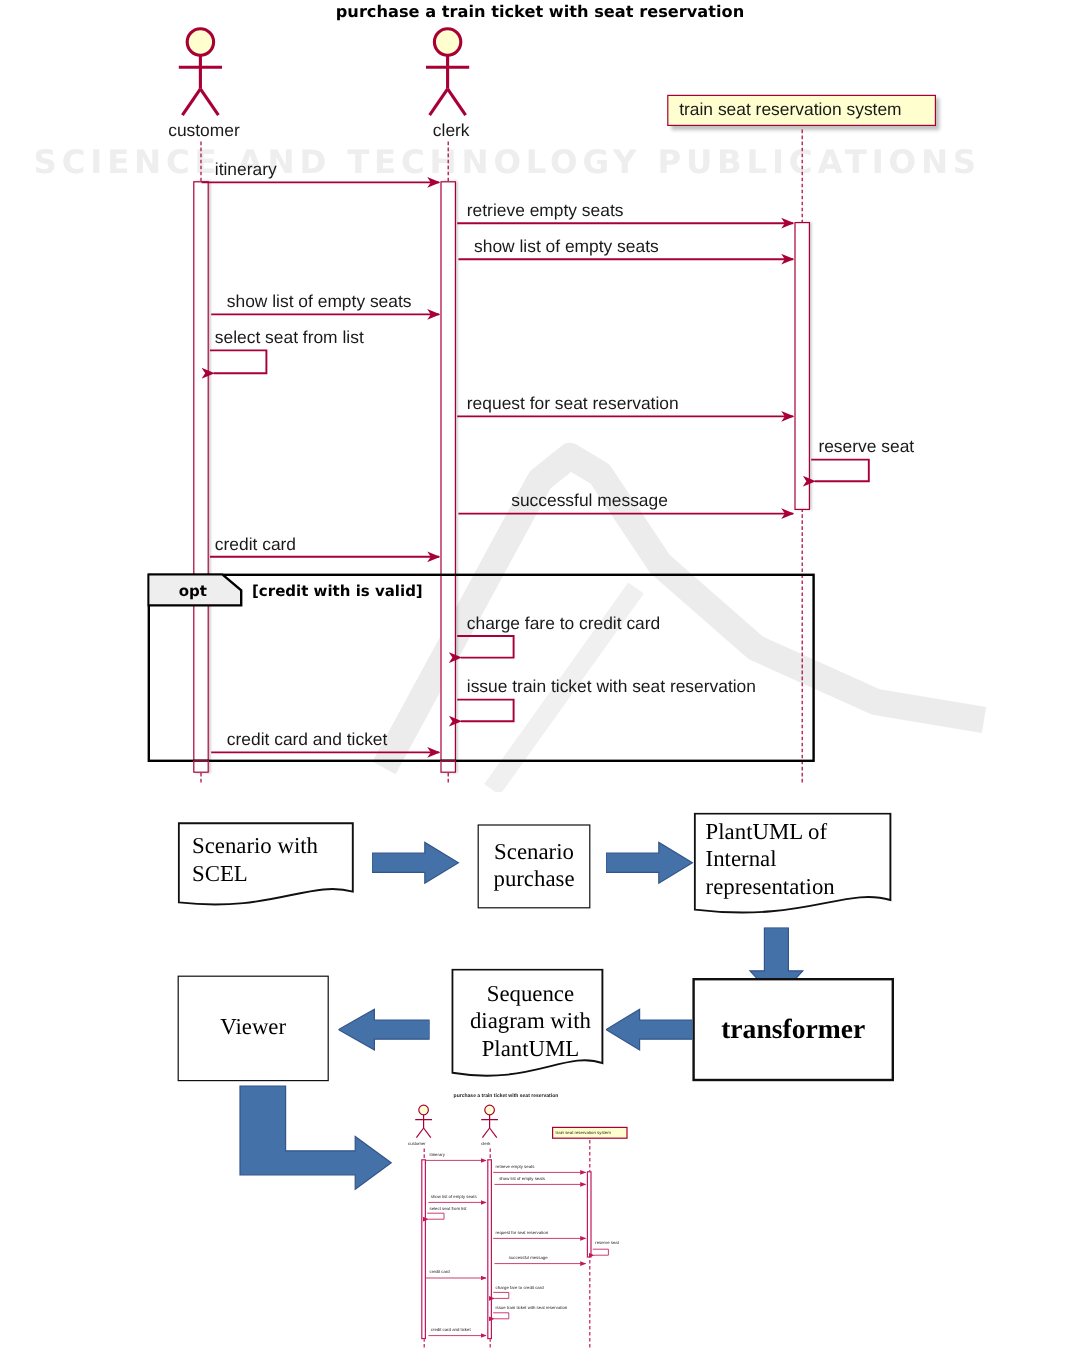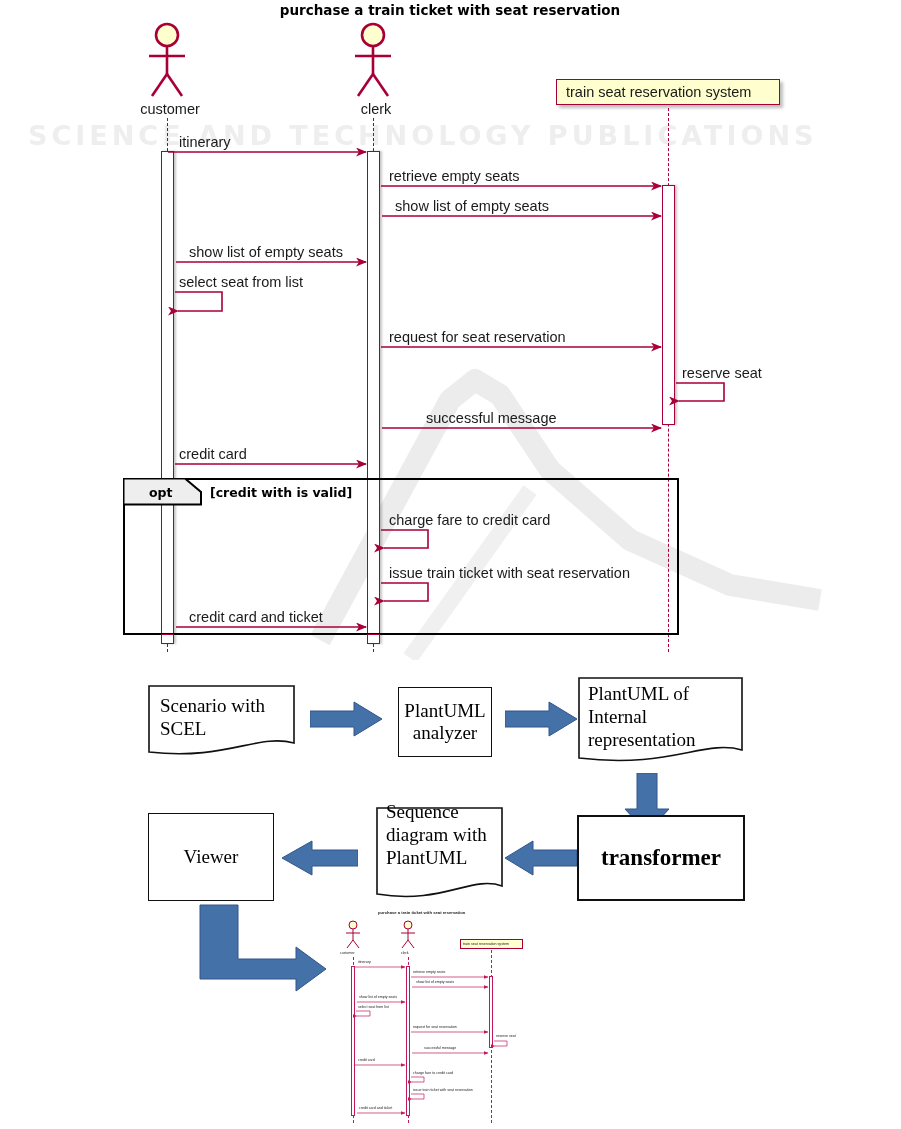--- a/index.html
+++ b/index.html
@@ -183,7 +183,7 @@
 
   <div class="fbox center" style="left:398px;top:32px;width:94px;height:70px;
        text-align:center;">
-    <span>PlantUML analyzer</span>
+    <span>Scenario purchase</span>
   </div>
 
   <svg style="position:absolute;left:505px;top:45px;" width="74" height="38">

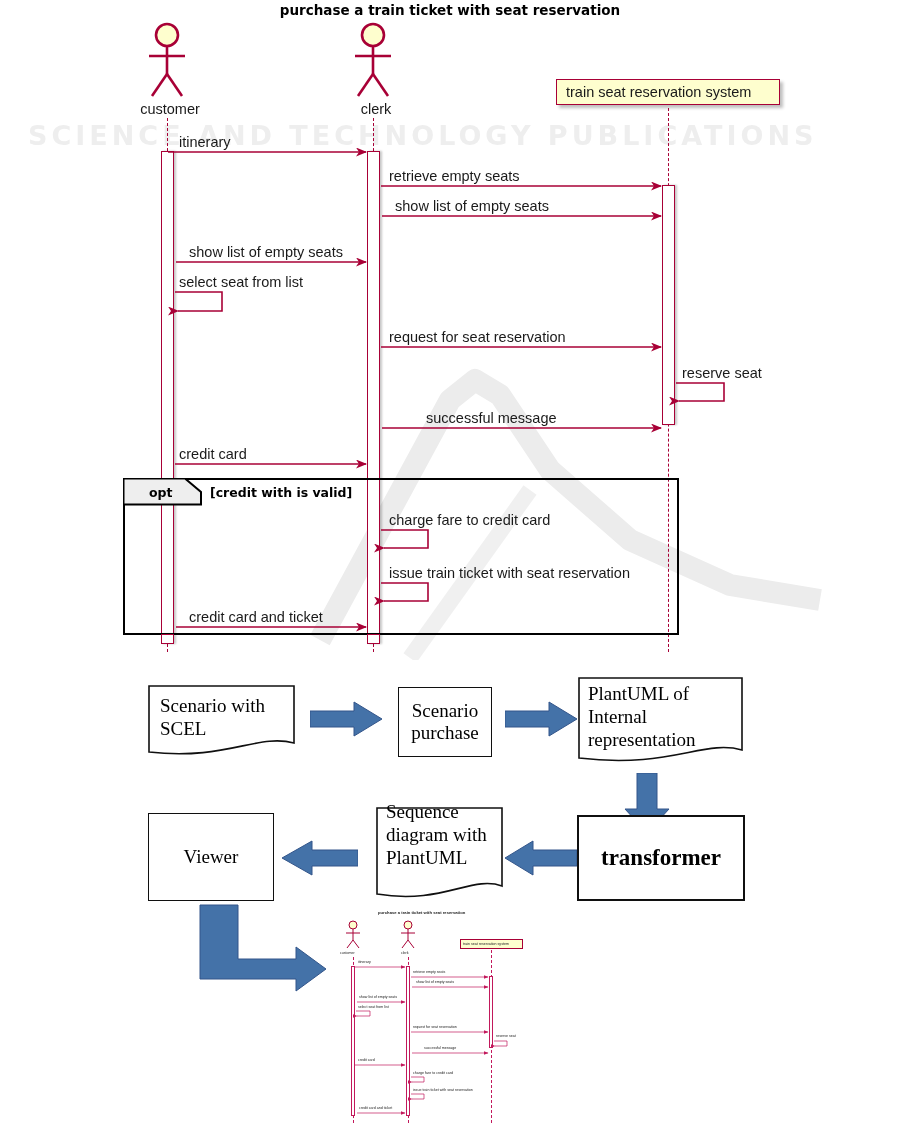--- a/index.html
+++ b/index.html
@@ -210,7 +210,7 @@
   <svg style="position:absolute;left:376px;top:152px;" width="128" height="98">
     <path d="M1 1 L126 1 L126 79 C96 68 66 98 1 87 z" fill="#fff" stroke="#101010" stroke-width="1.6"></path>
   </svg>
-  <div class="doc-text" style="left:386px;top:146px;width:112px;">Sequence diagram with PlantUML</div>
+  <div class="doc-text" style="left:386px;top:163px;width:112px;text-align:center;">Sequence diagram with PlantUML</div>
 
   <svg style="position:absolute;left:282px;top:184px;" width="76" height="38">
     <path d="M76 11 L30 11 L30 2 L0 19 L30 36 L30 27 L76 27 z" fill="#4472A8" stroke="#33558a" stroke-width="1"></path>

